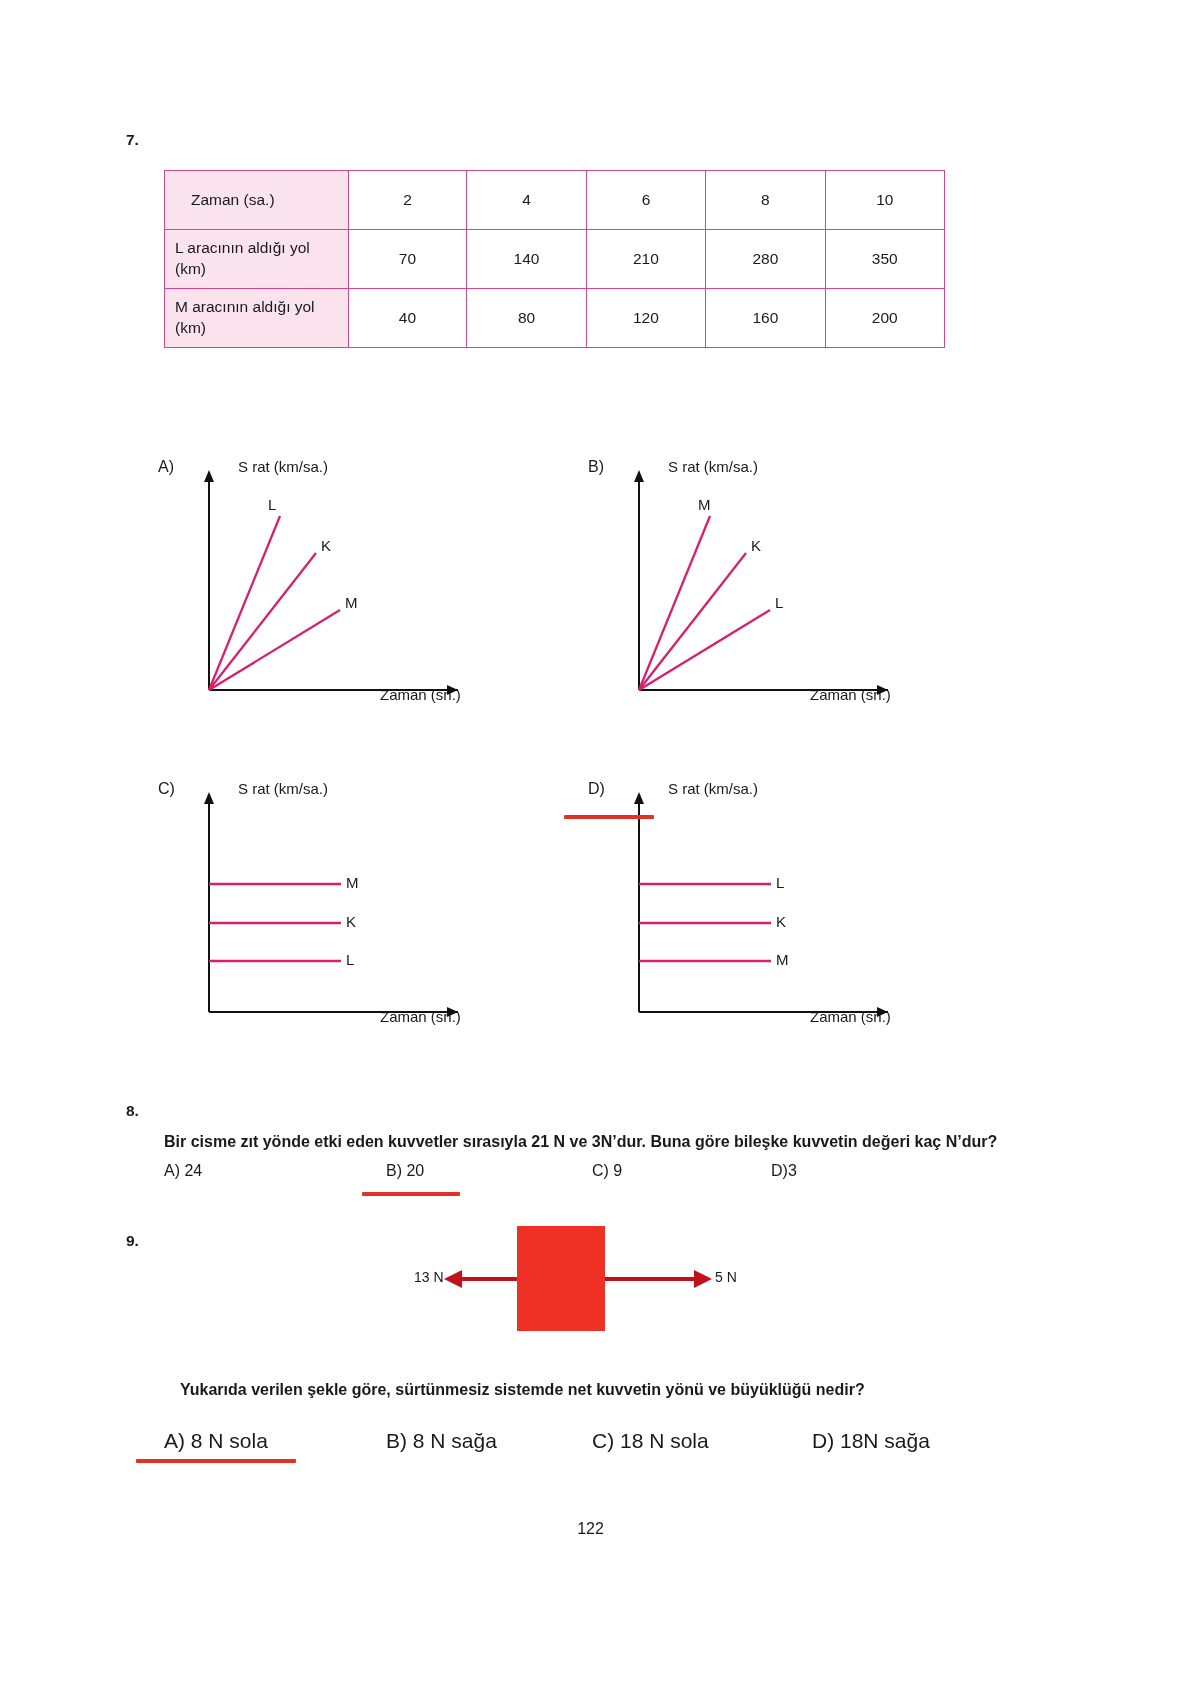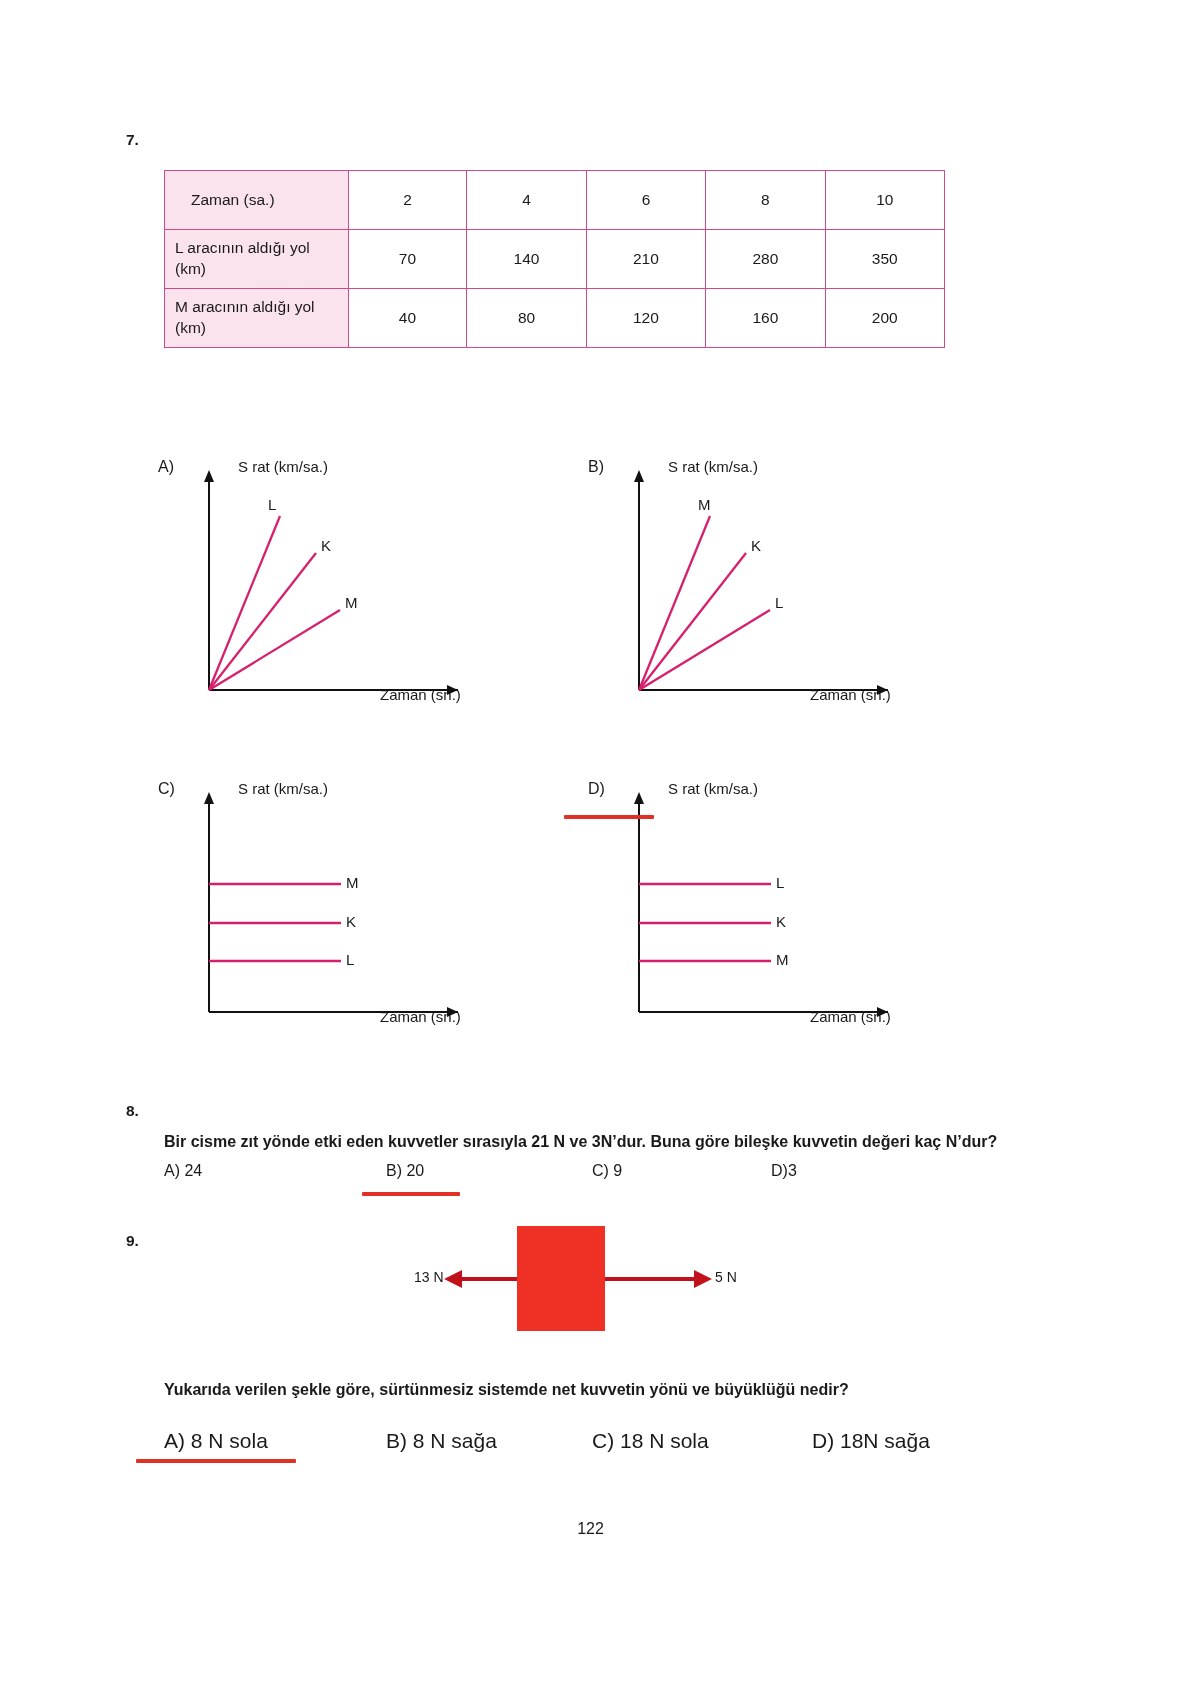--- a/index.html
+++ b/index.html
@@ -167,7 +167,7 @@
   }
   .q9-ask {
     position: absolute;
-    left: 164px; top: 1381px;
+    left: 180px; top: 1381px;
     font-size: 16px;
     font-weight: bold;
     white-space: nowrap;

